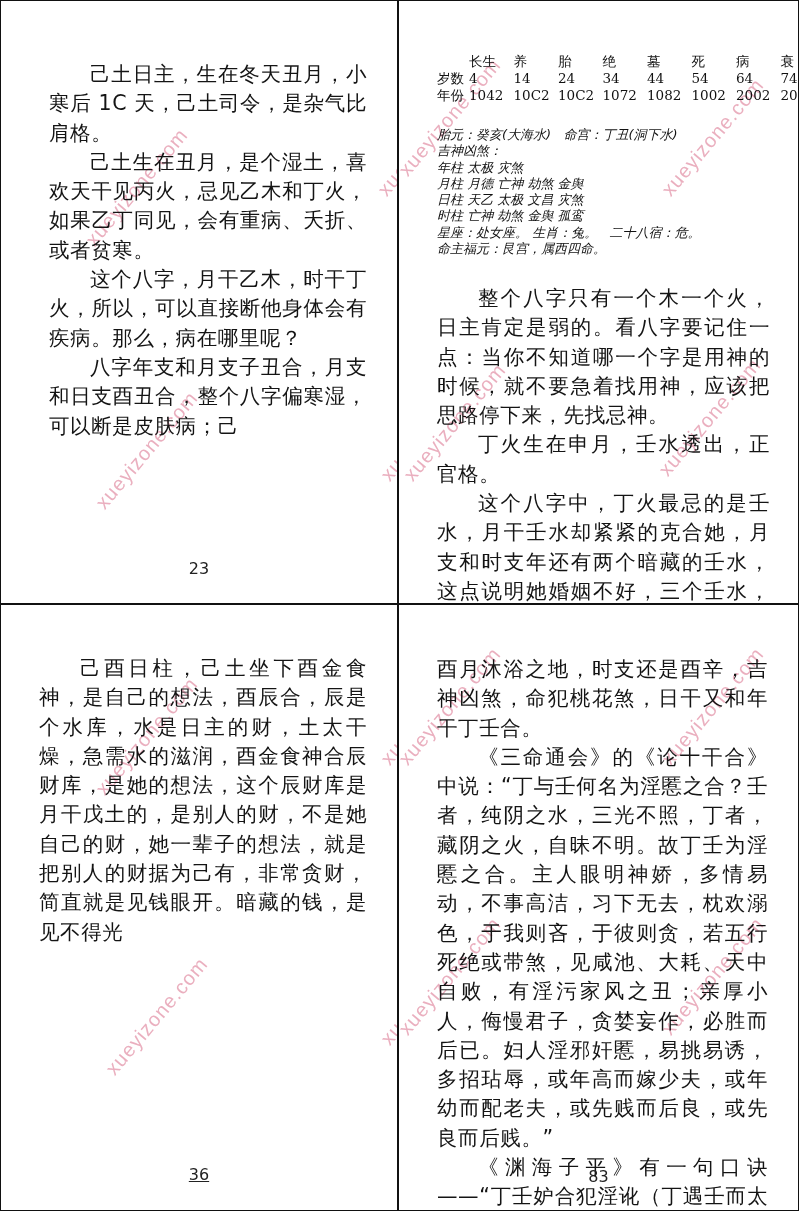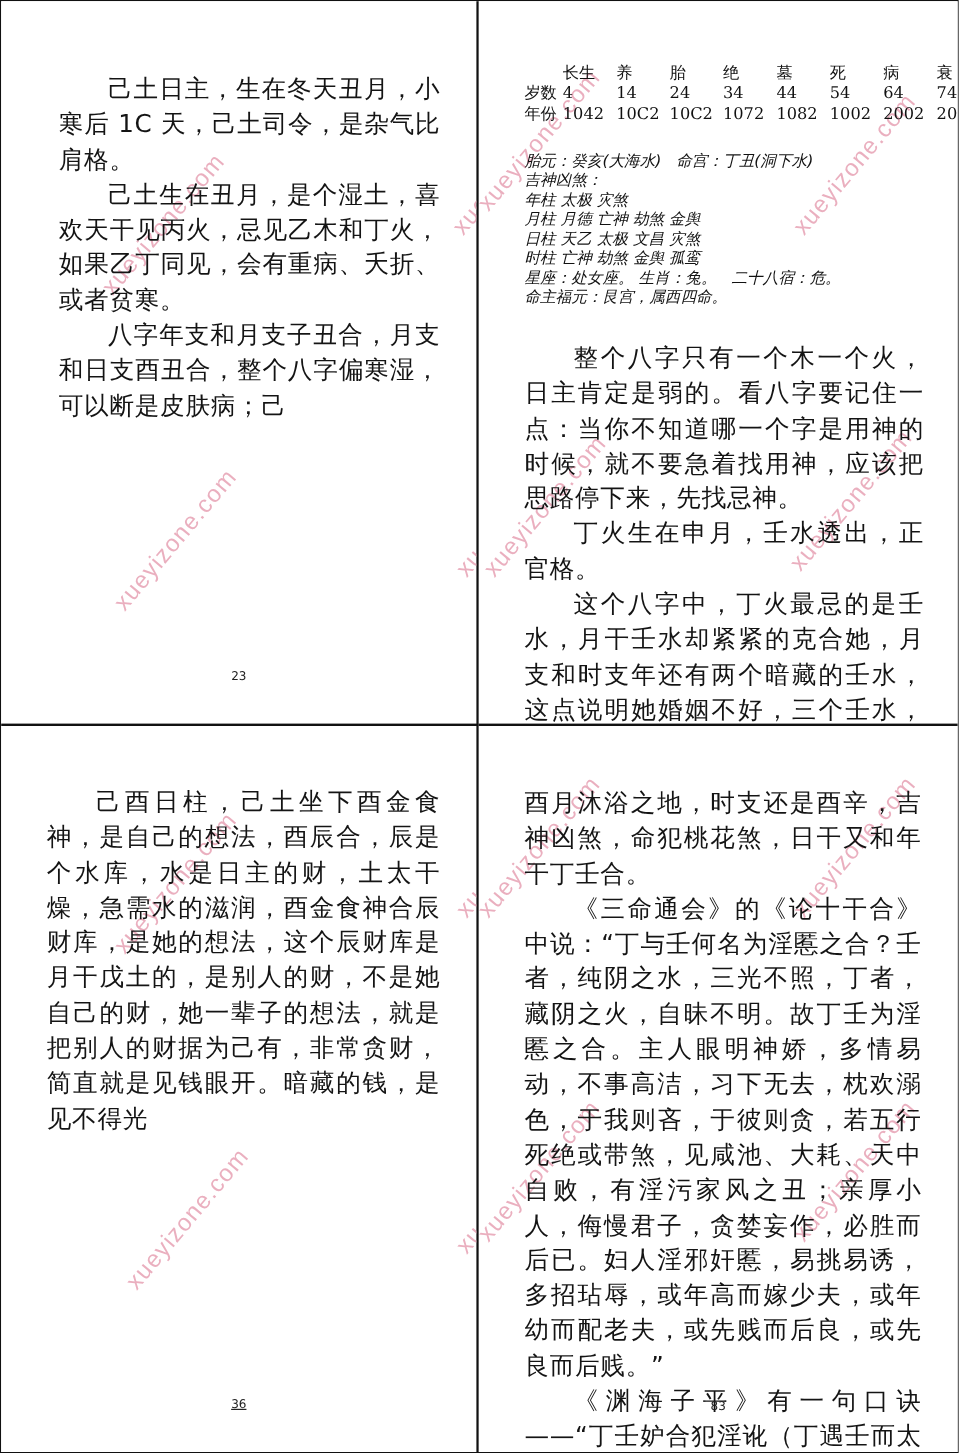--- a/index.html
+++ b/index.html
@@ -35,6 +35,7 @@
     <div class="body" style="top:59px;">
       <p class="ind">己土日主，生在冬天丑月，小寒后 1C 天，己土司令，是杂气比肩格。</p>
       <p class="ind">己土生在丑月，是个湿土，喜欢天干见丙火，忌见乙木和丁火，如果乙丁同见，会有重病、夭折、或者贫寒。</p>
+      <p class="ind">这个八字，月干乙木，时干丁火，所以，可以直接断他身体会有疾病。那么，病在哪里呢？</p>
       <p class="ind">八字年支和月支子丑合，月支和日支酉丑合，整个八字偏寒湿，可以断是皮肤病；己</p>
     </div>
     <div class="pnum" style="top:558px;">23</div>

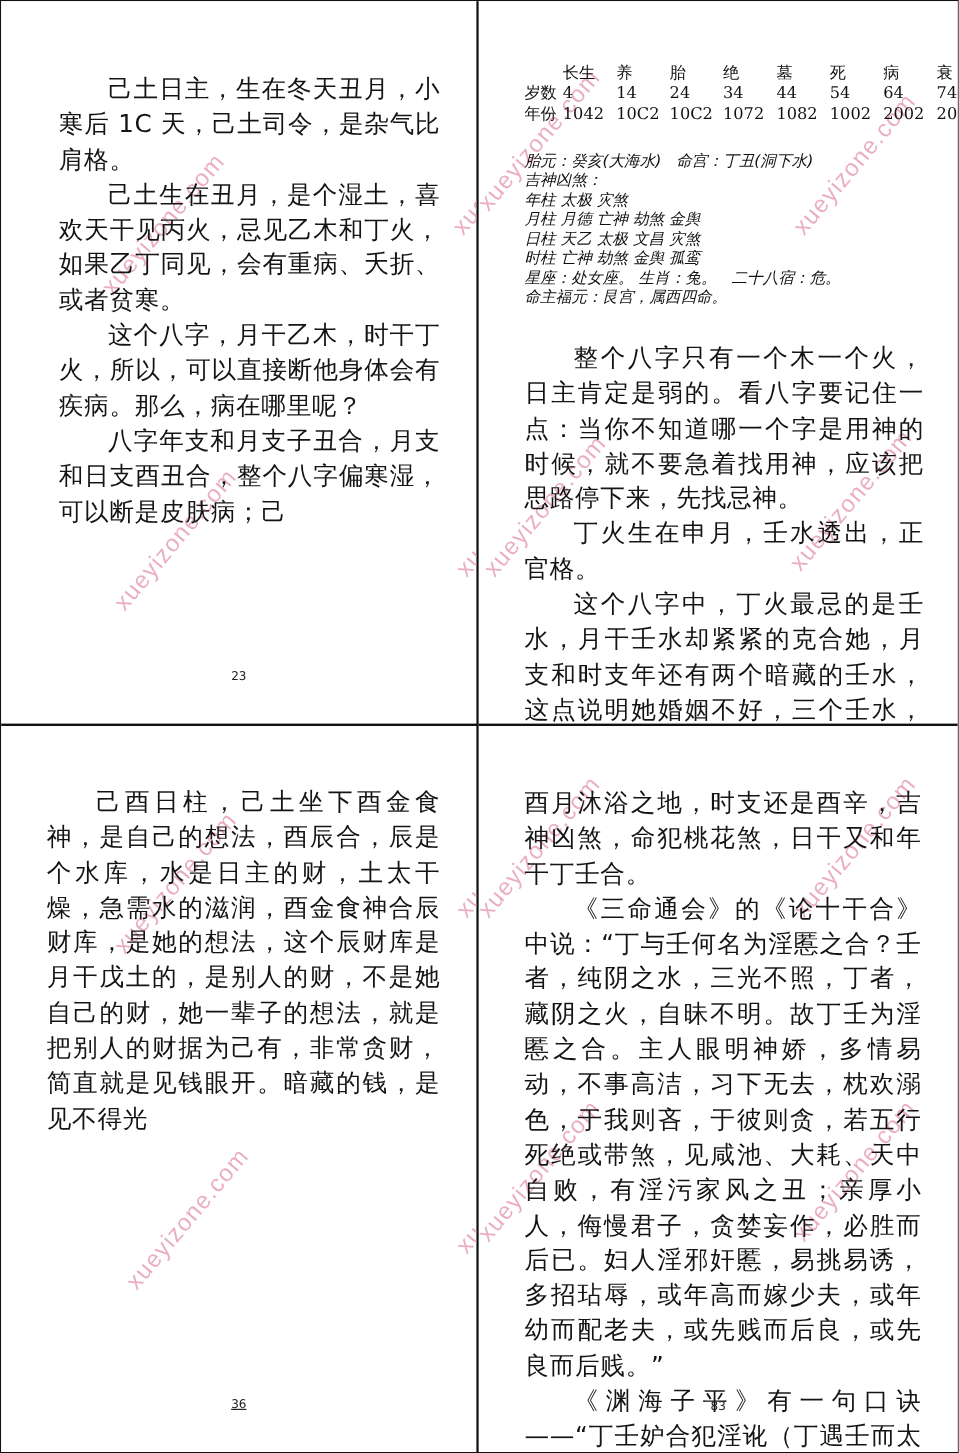--- a/index.html
+++ b/index.html
@@ -12,7 +12,7 @@
     .body { position:absolute; left:48px; right:30px; color:#141414; font-size:20.5px; line-height:29.3px; letter-spacing:0.6px; }
     .body p { margin:0; text-align:justify; }
     .body p.ind { text-indent:2em; }
-    .pnum { position:absolute; left:0; right:0; text-align:center; font-size:10px; color:#222; font-family:"DejaVu Sans", sans-serif; }
+    .pnum { position:absolute; left:0; right:0; text-align:center; font-size:16px; color:#222; font-family:"DejaVu Sans", sans-serif; }
     .wm { position:absolute; color:#e7a2b4; font-size:20px; transform:rotate(-50deg); transform-origin:left top; white-space:nowrap; letter-spacing:1px; opacity:0.85; font-family:"Liberation Sans", sans-serif; pointer-events:none; }
     .table { position:absolute; left:38px; top:52px; font-size:13.5px; color:#111; font-family:"DejaVu Serif", serif; }
     .trow { display:flex; height:17px; line-height:17px; }

